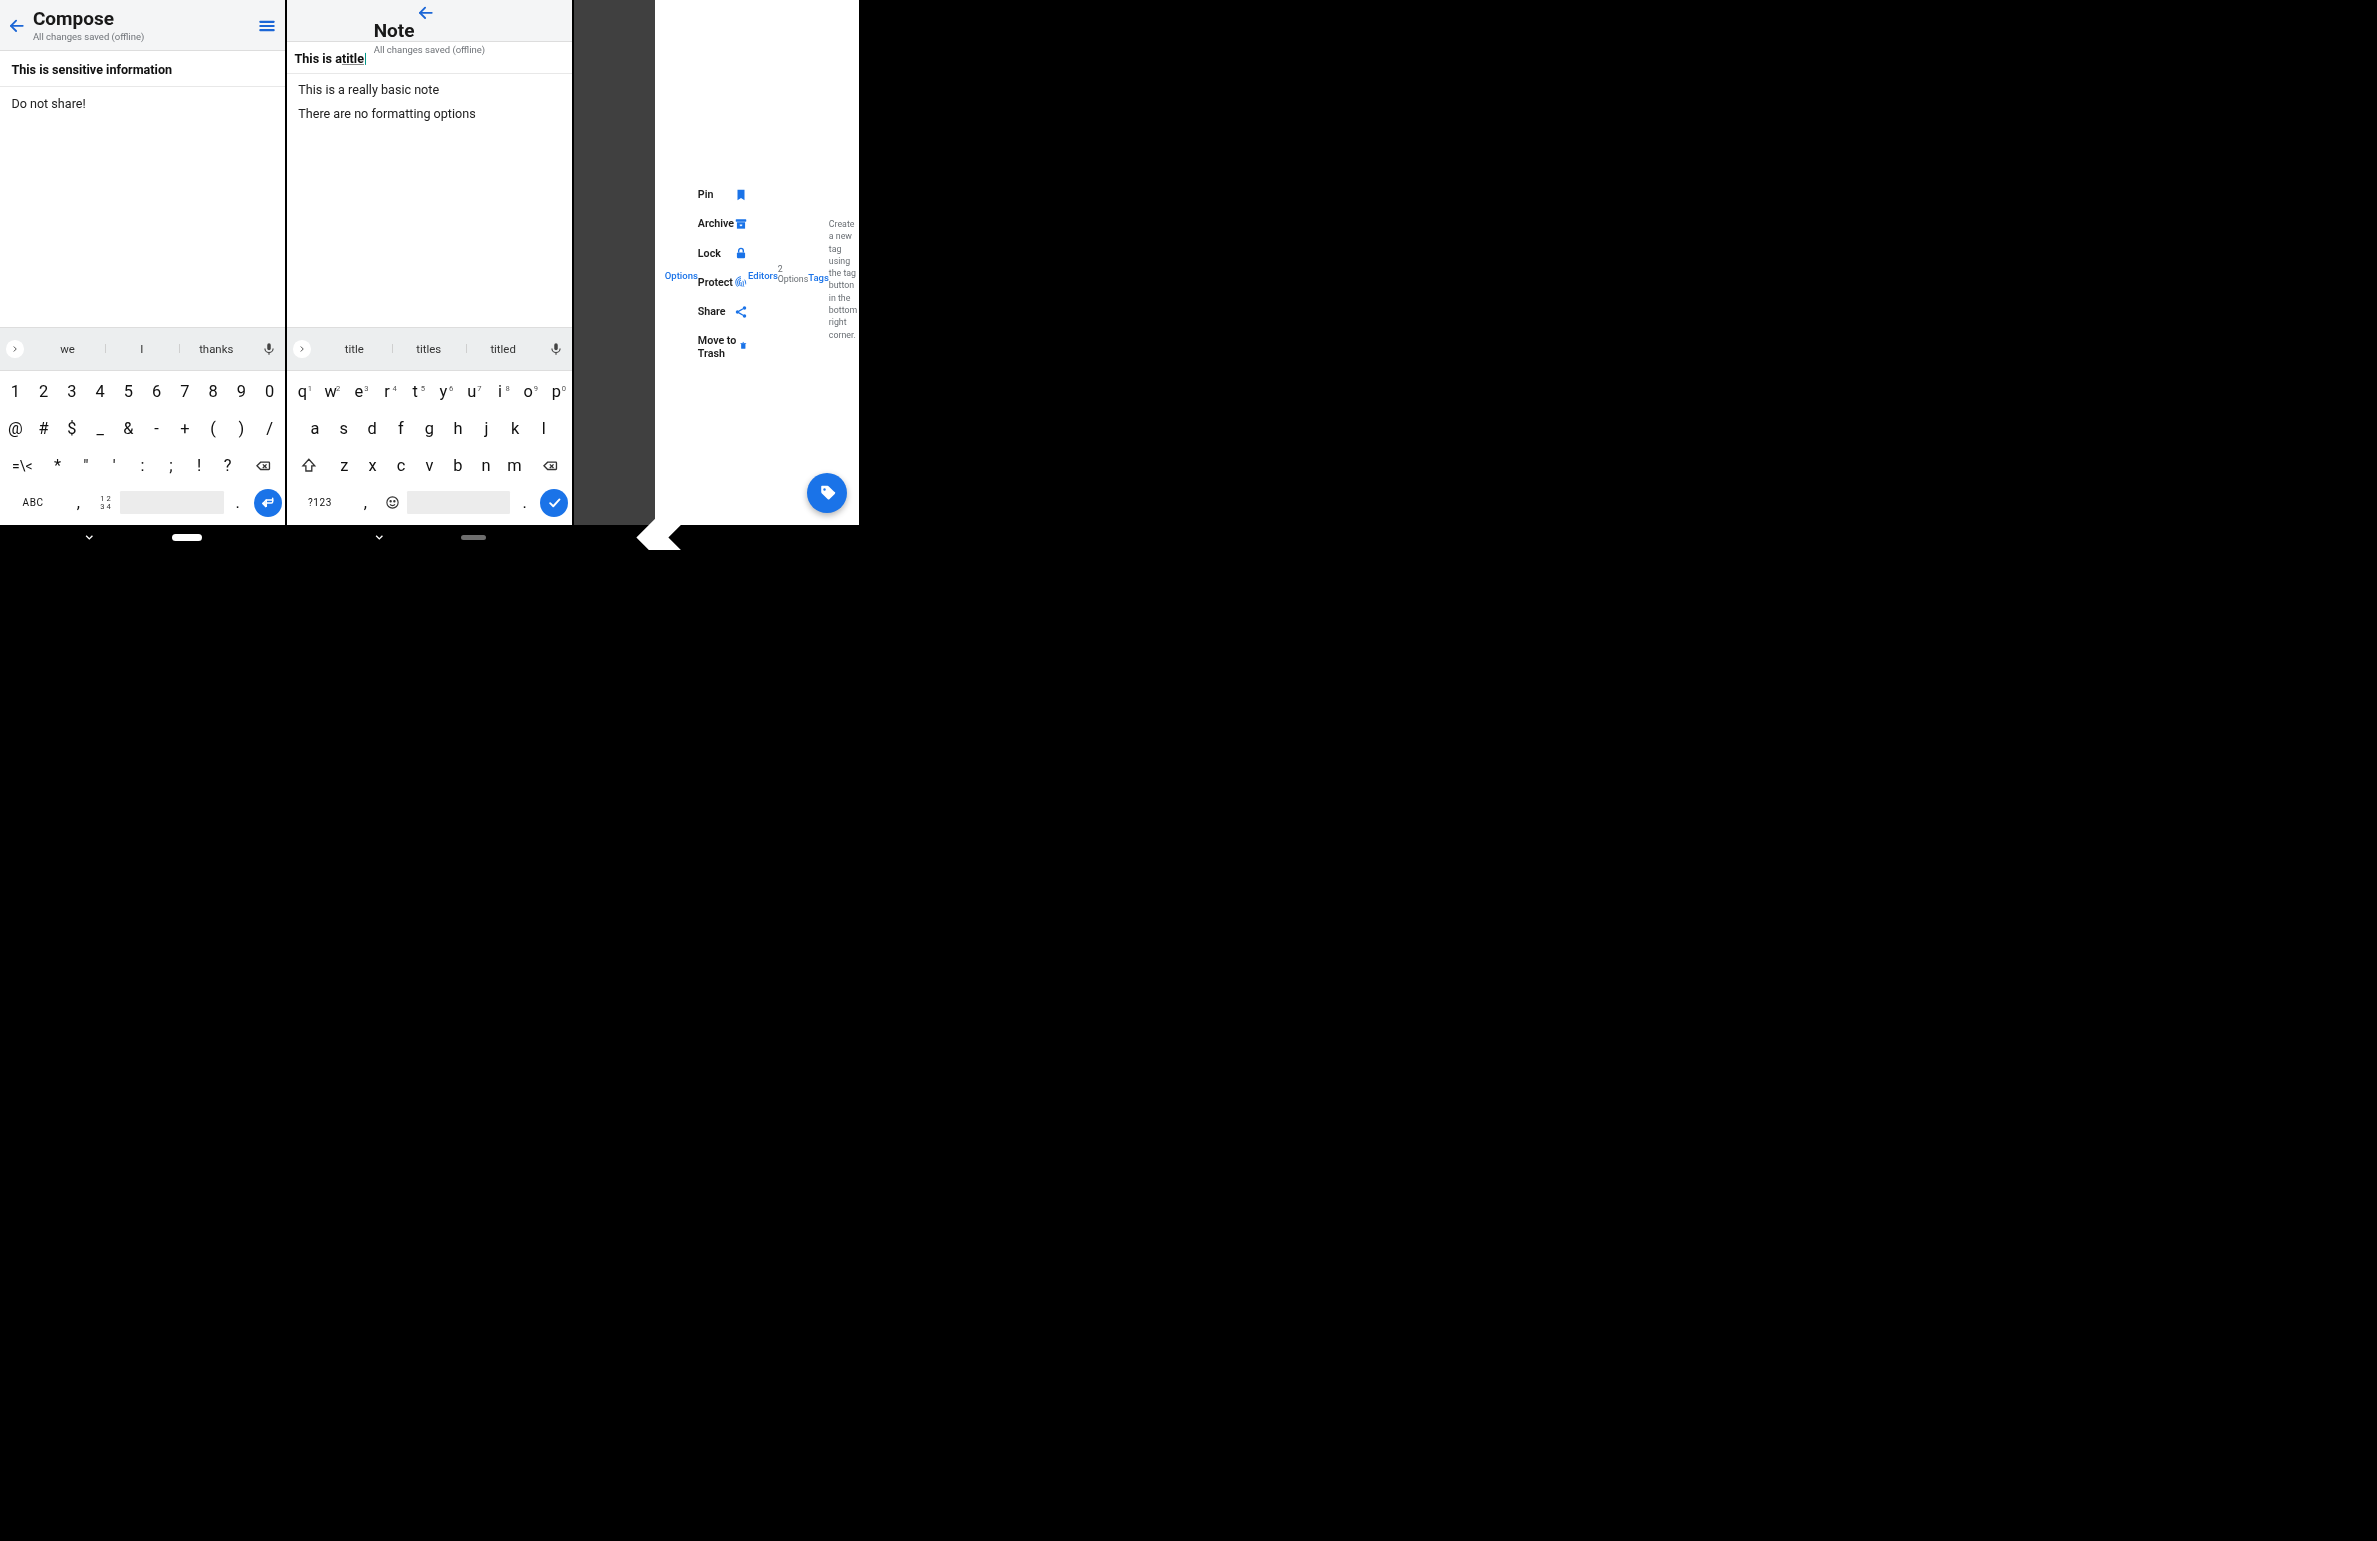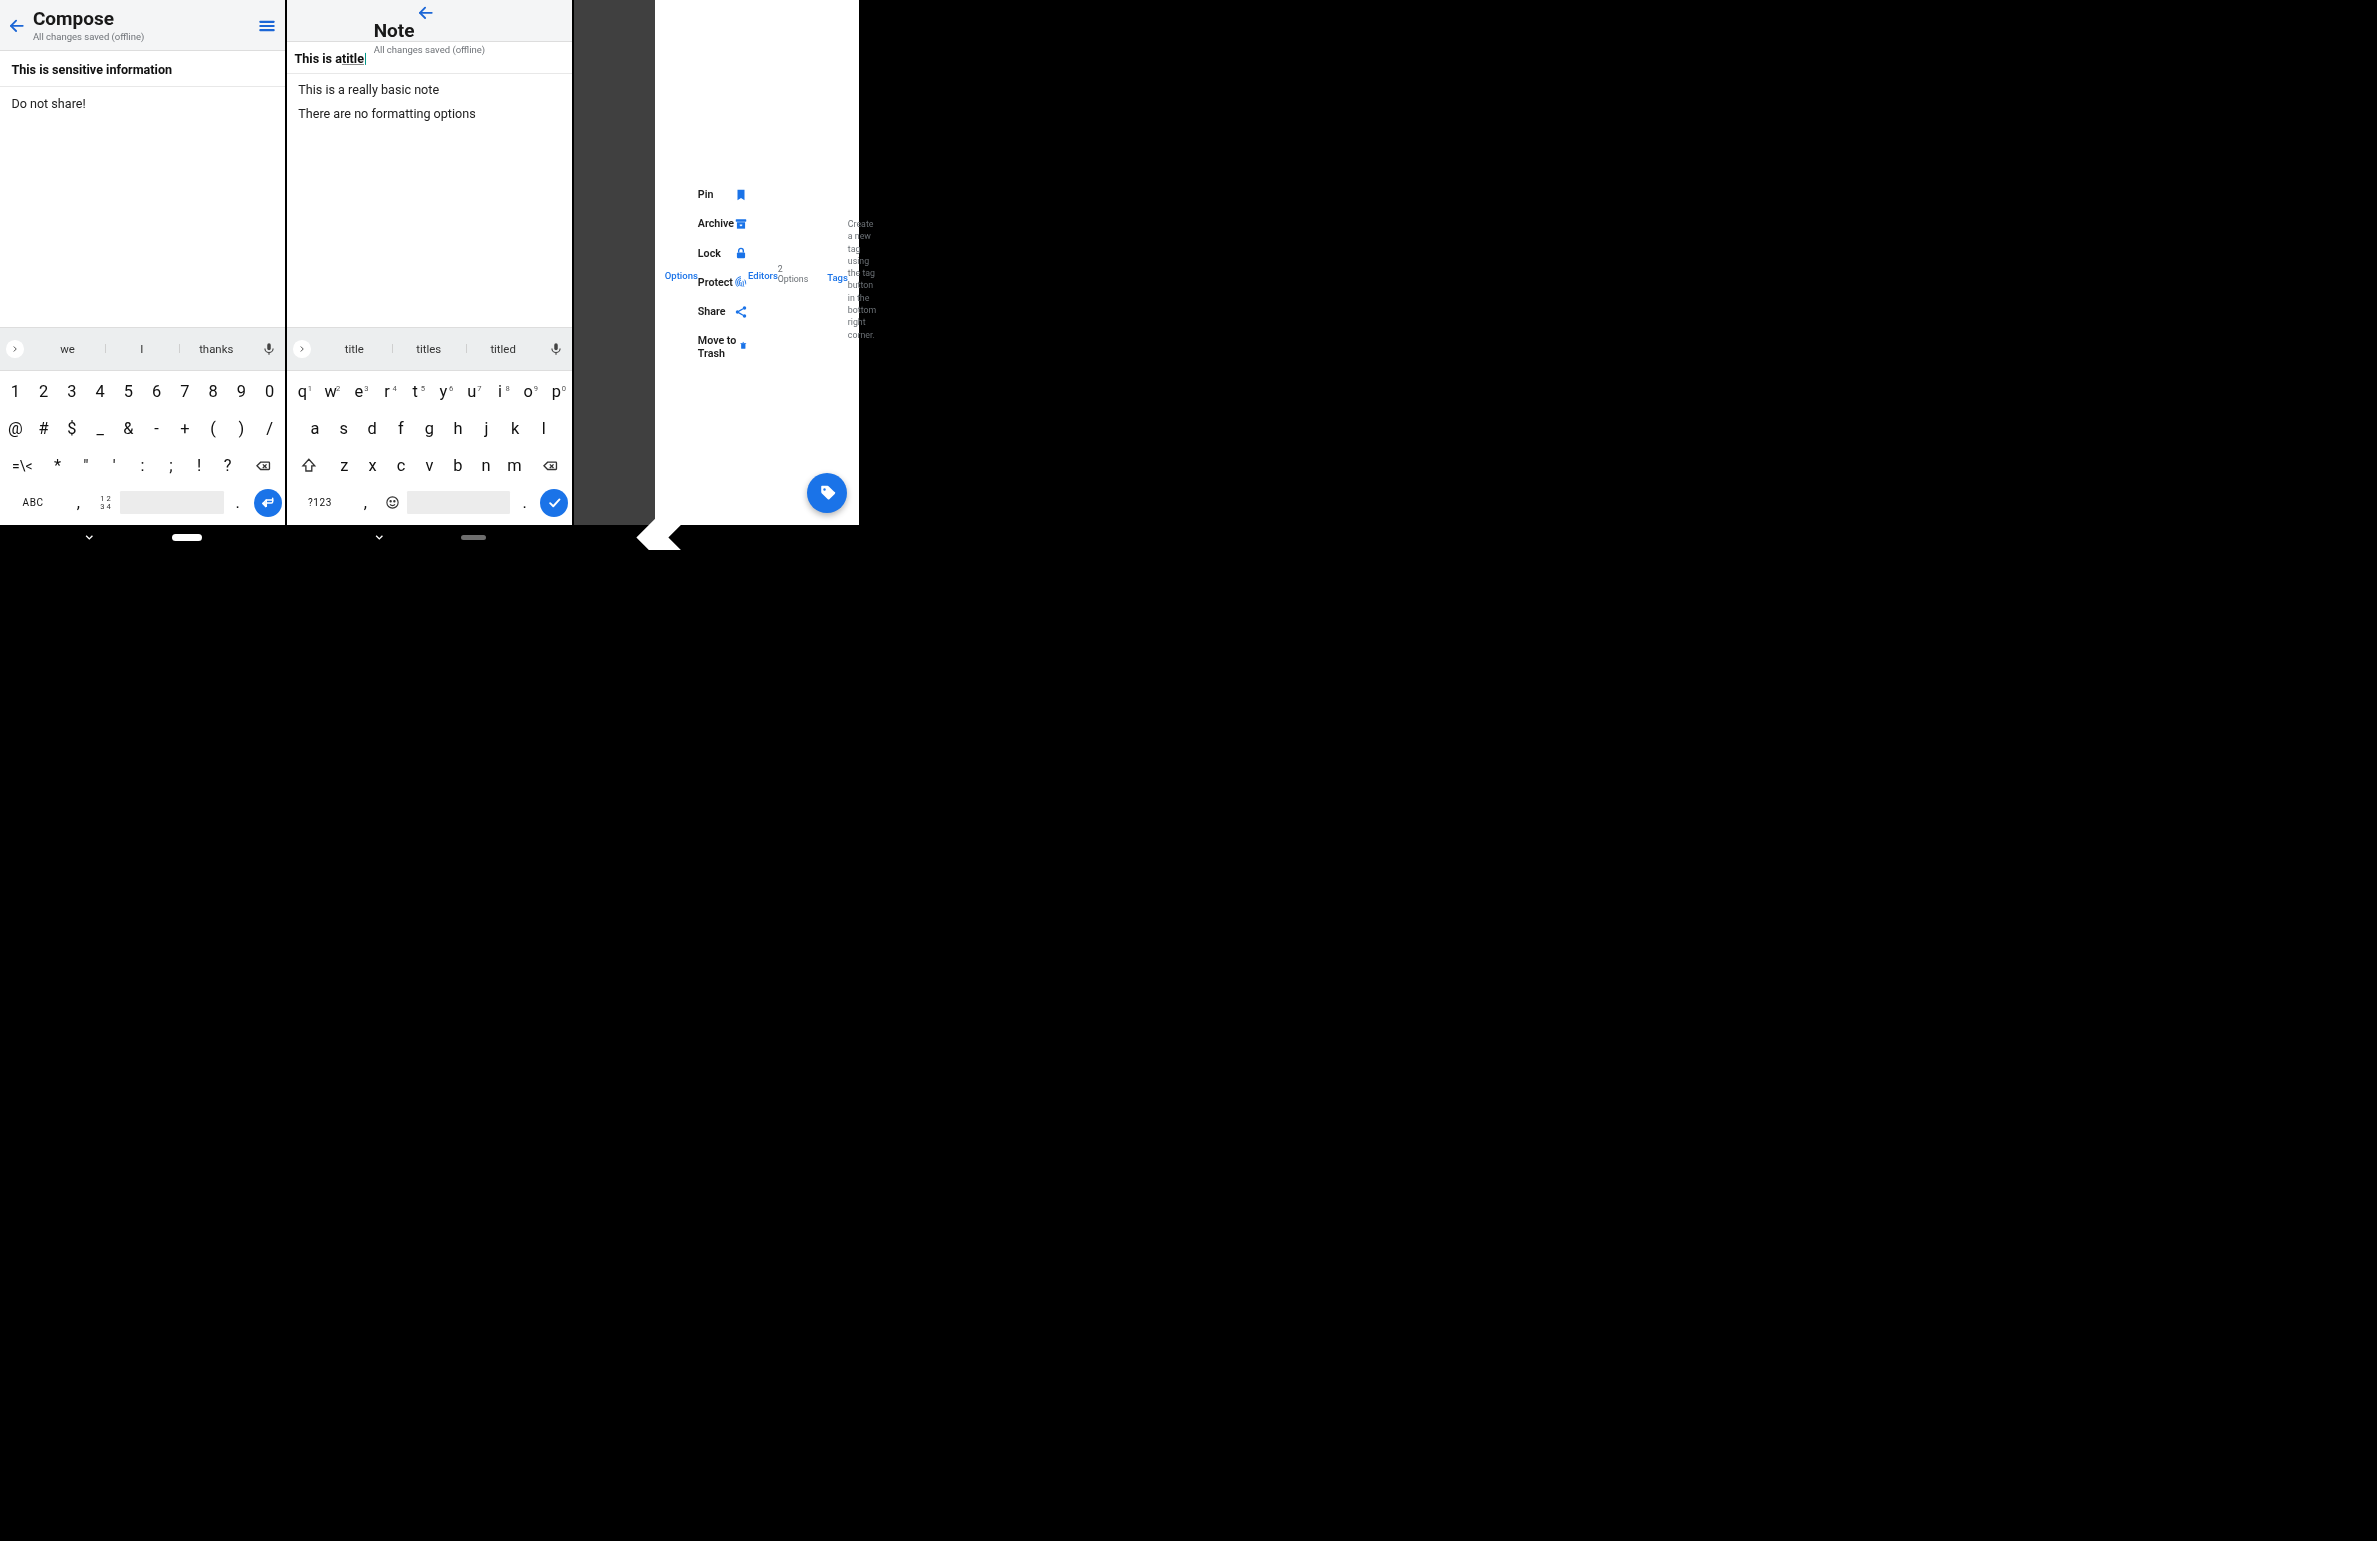--- a/index.html
+++ b/index.html
@@ -434,7 +434,7 @@
       </div>
     <div class="sec-head">Editors</div>
     <div class="sub">2 Options</div>
-    <div class="sec-head" style="margin-top:11.4px;margin-left:19px;">Tags</div>
+    <div class="sec-head" style="margin-top:11.4px;">Tags</div>
     <div class="sub" style="margin-top:11.4px; line-height:1.4;">Create a new tag using the tag button in the bottom right corner.</div>
     <div class="fab">
       <svg viewBox="0 0 24 24">

